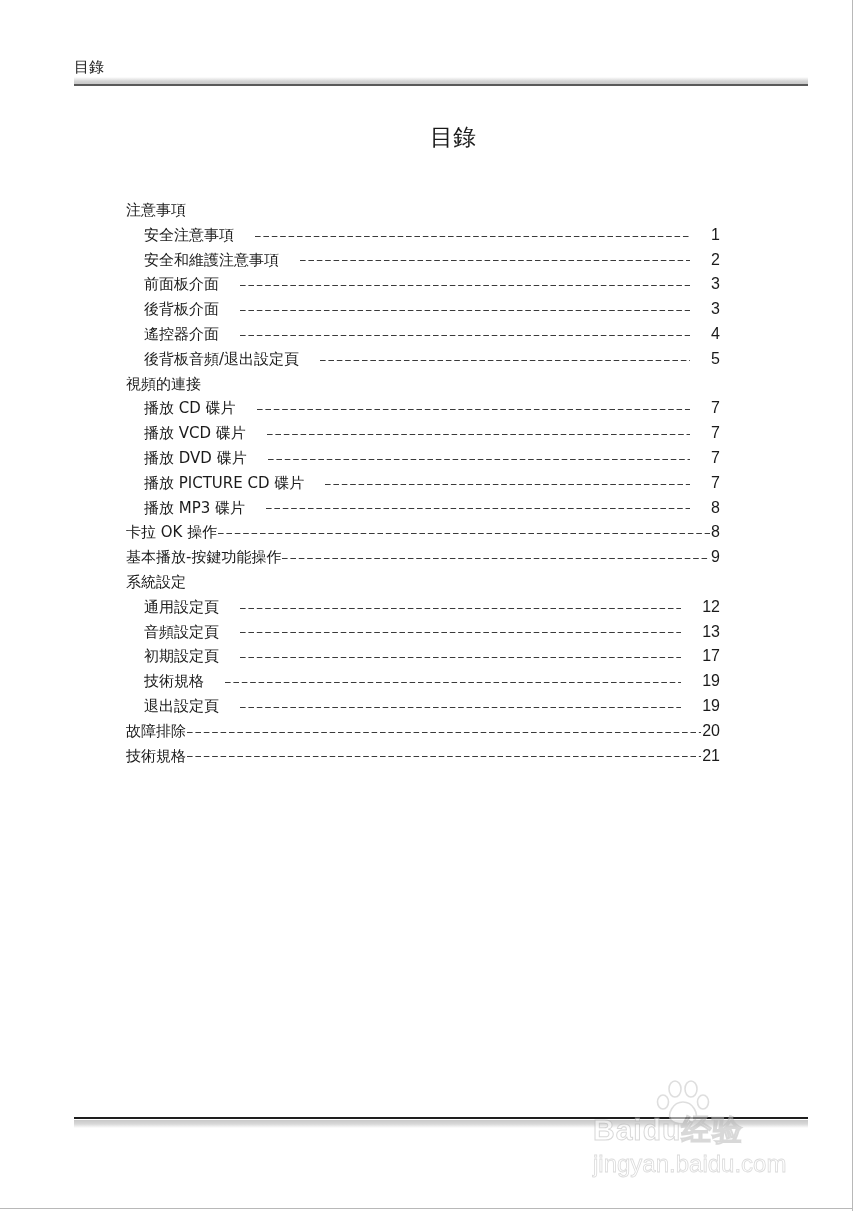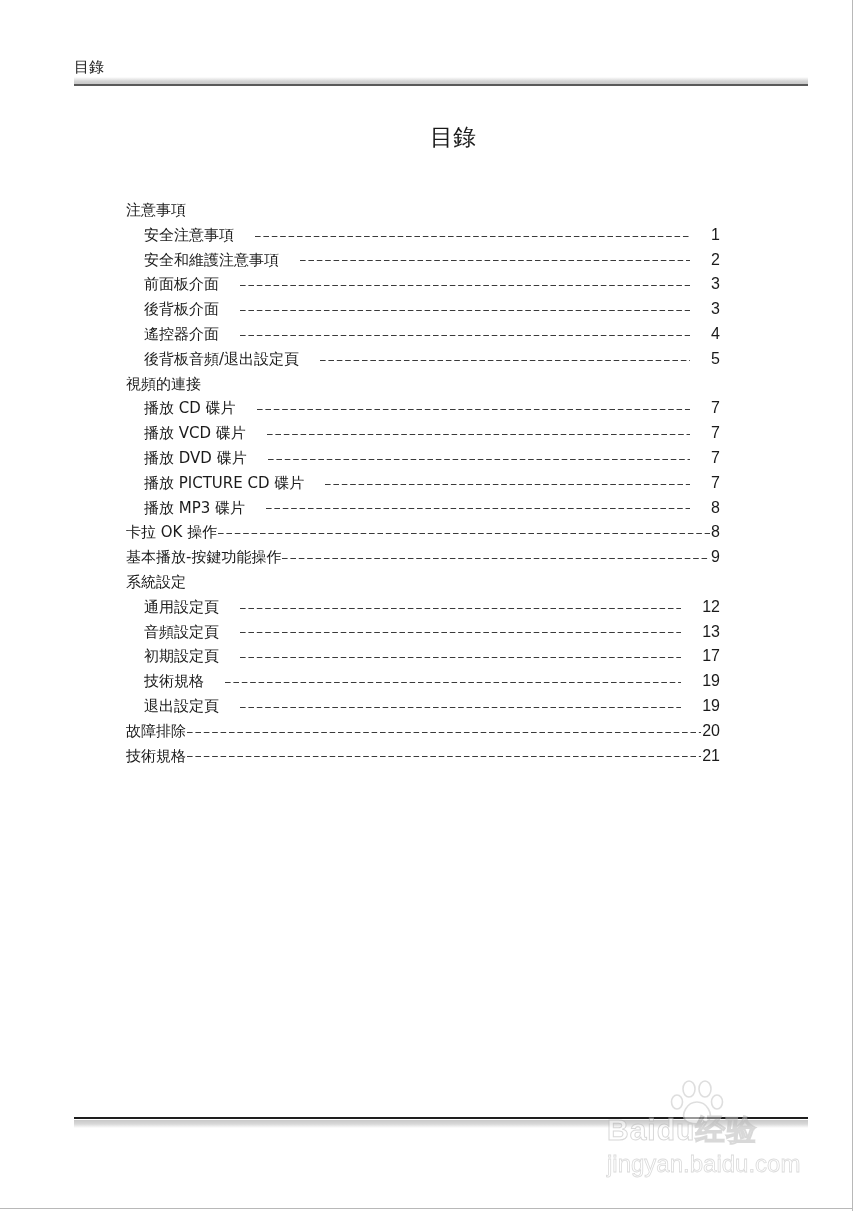--- a/index.html
+++ b/index.html
@@ -54,7 +54,7 @@
     .toc-inner { width: 594px; }
 
     .watermark {
-      position: absolute; left: 605px; top: 1080px; width: 210px; height: 100px;
+      position: absolute; left: 591px; top: 1080px; width: 210px; height: 100px;
       pointer-events: none; opacity: 0.55;
     }
     .watermark .brand {

